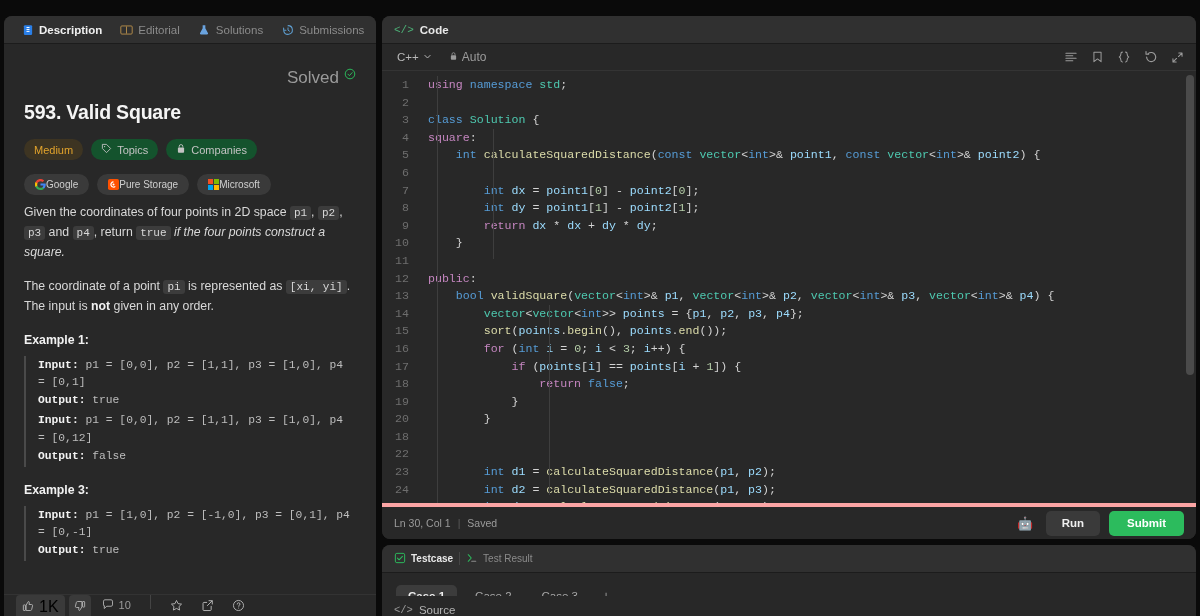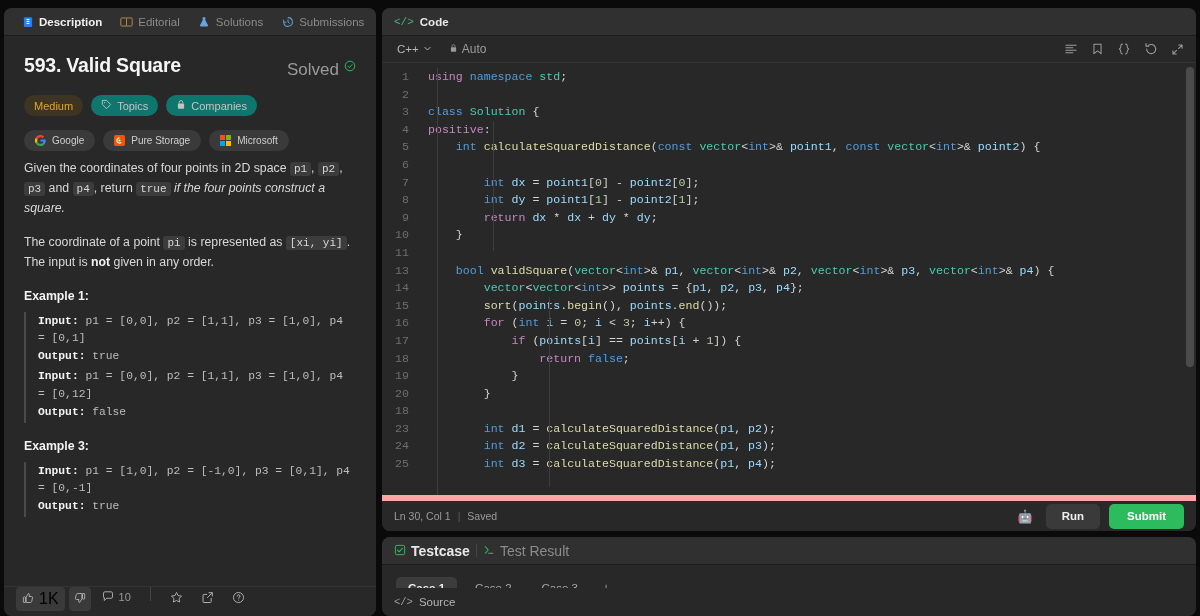--- a/index.html
+++ b/index.html
@@ -9,7 +9,7 @@
     font-family: "Liberation Sans", sans-serif;
     overflow: hidden;
   }
-  .app { position: relative; width: 1200px; height: 472px; display: flex; gap: 6px; padding: 8px 4px 0 4px; background: #0a0a0a; }
+  .app { position: relative; width: 1200px; height: 472px; display: flex; gap: 6px; padding: 16px 4px 0 4px; background: #0a0a0a; }
 
   
   .left-panel {

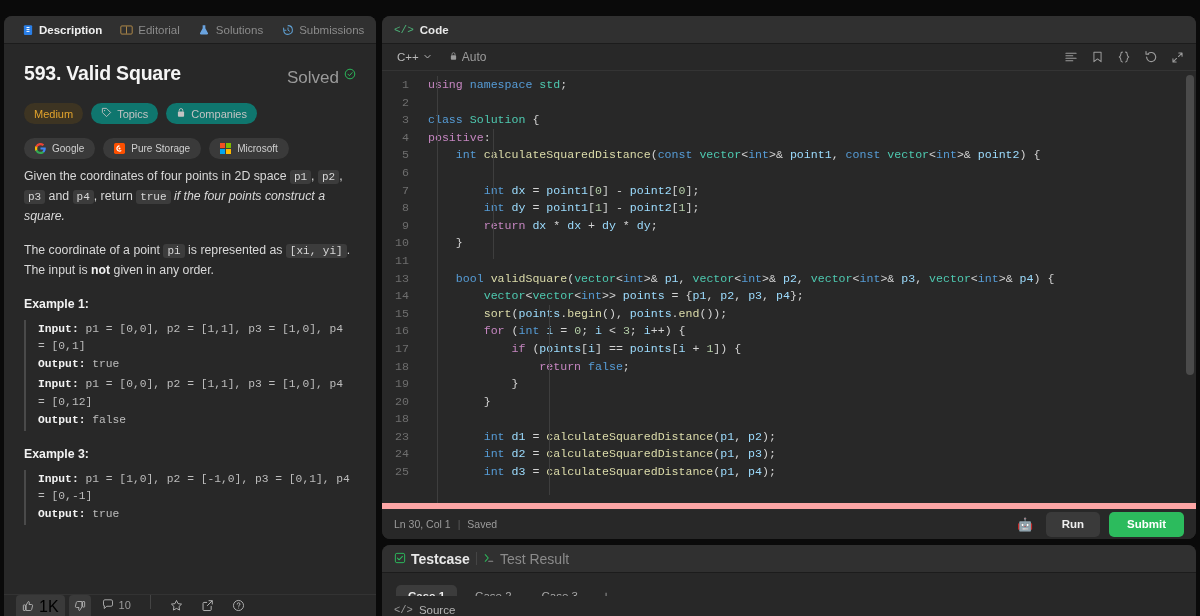--- a/index.html
+++ b/index.html
@@ -47,7 +47,7 @@
     position: relative;
   }
   .title-row { display: flex; align-items: flex-start; justify-content: space-between; }
-  .ptitle { font-size: 19.5px; font-weight: bold; color: #f5f5f5; letter-spacing: -0.2px; }
+  .ptitle { font-size: 19.5px; font-weight: bold; color: #f5f5f5; letter-spacing: -0.2px; margin-top: 39px; }
   .solved { display: flex; align-items: flex-start; gap: 5px; font-size: 17px; color: #9a9a9a; padding-top: 6px;}
   .solved-ico { color: #2cbb5d; display:flex; }
 

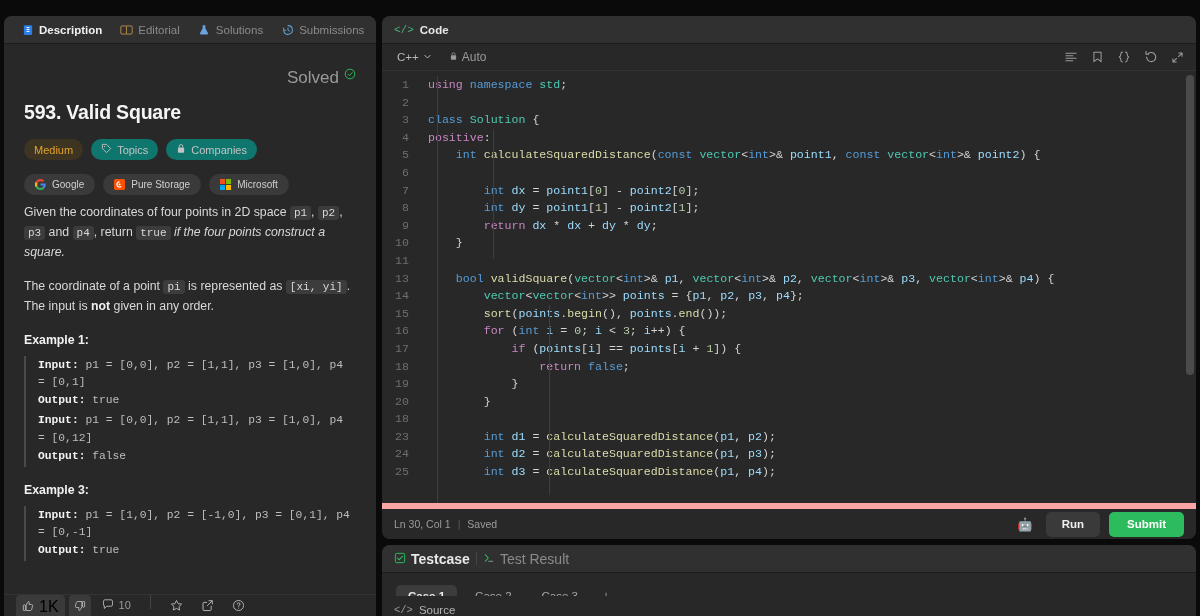--- a/index.html
+++ b/index.html
@@ -495,7 +495,7 @@
           <div class="code-row"><div class="lineno">1</div><div class="codetext"><span class="kw">using</span><span class="punct"> </span><span class="kw2">namespace</span><span class="punct"> </span><span class="typ">std</span><span class="punct">;</span></div></div>
           <div class="code-row"><div class="lineno">2</div><div class="codetext"></div></div>
           <div class="code-row"><div class="lineno">3</div><div class="codetext"><span class="kw2">class</span><span class="punct"> </span><span class="typ">Solution</span><span class="punct"> {</span></div></div>
-          <div class="code-row"><div class="lineno">4</div><div class="codetext"><span class="kw">positive</span><span class="punct">:</span></div></div>
+          <div class="code-row"><div class="lineno">4</div><div class="codetext"><span class="kw">square</span><span class="punct">:</span></div></div>
           <div class="code-row"><div class="lineno">5</div><div class="codetext"><span class="punct">    </span><span class="kw2">int</span><span class="punct"> </span><span class="fn">calculateSquaredDistance</span><span class="punct">(</span><span class="kw2">const</span><span class="punct"> </span><span class="typ">vector</span><span class="punct">&lt;</span><span class="kw2">int</span><span class="punct">&gt;&amp; </span><span class="var">point1</span><span class="punct">, </span><span class="kw2">const</span><span class="punct"> </span><span class="typ">vector</span><span class="punct">&lt;</span><span class="kw2">int</span><span class="punct">&gt;&amp; </span><span class="var">point2</span><span class="punct">) {</span></div></div>
           <div class="code-row"><div class="lineno">6</div><div class="codetext"></div></div>
           <div class="code-row"><div class="lineno">7</div><div class="codetext"><span class="punct">        </span><span class="kw2">int</span><span class="punct"> </span><span class="var">dx</span><span class="punct"> = </span><span class="var">point1</span><span class="punct">[</span><span class="num">0</span><span class="punct">] - </span><span class="var">point2</span><span class="punct">[</span><span class="num">0</span><span class="punct">];</span></div></div>

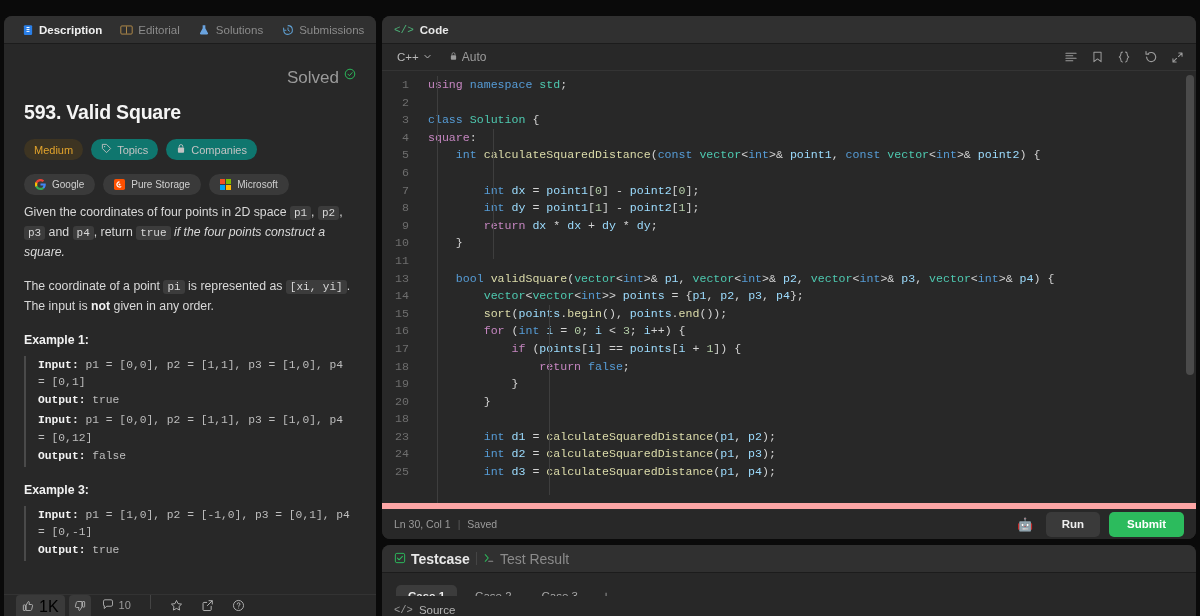--- a/index.html
+++ b/index.html
@@ -57,7 +57,7 @@
     height: 21px; padding: 0 10px;
     border-radius: 11px;
     font-size: 11px; color: #c3c3c3;
-    background: #0f766e;
+    background: #14532d;
     cursor: pointer;
   }
   .badge.medium { background: #3d3422; color: #e2a32c; font-weight: 500; }

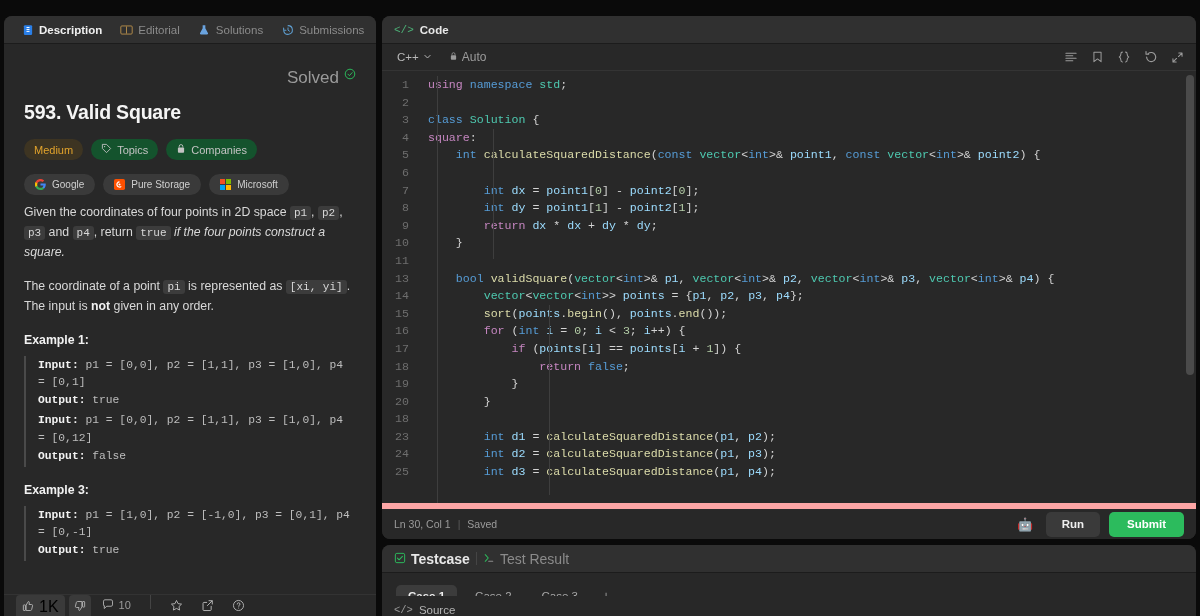--- a/index.html
+++ b/index.html
@@ -64,7 +64,7 @@
 
   .companies { display: flex; gap: 8px; margin-top: 14px; }
   .company {
-    display: inline-flex; align-items: center; gap: 6px;
+    display: inline-flex; align-items: center; 
     height: 21px; padding: 0 11px;
     border-radius: 11px;
     font-size: 10px; color: #cfcfcf;

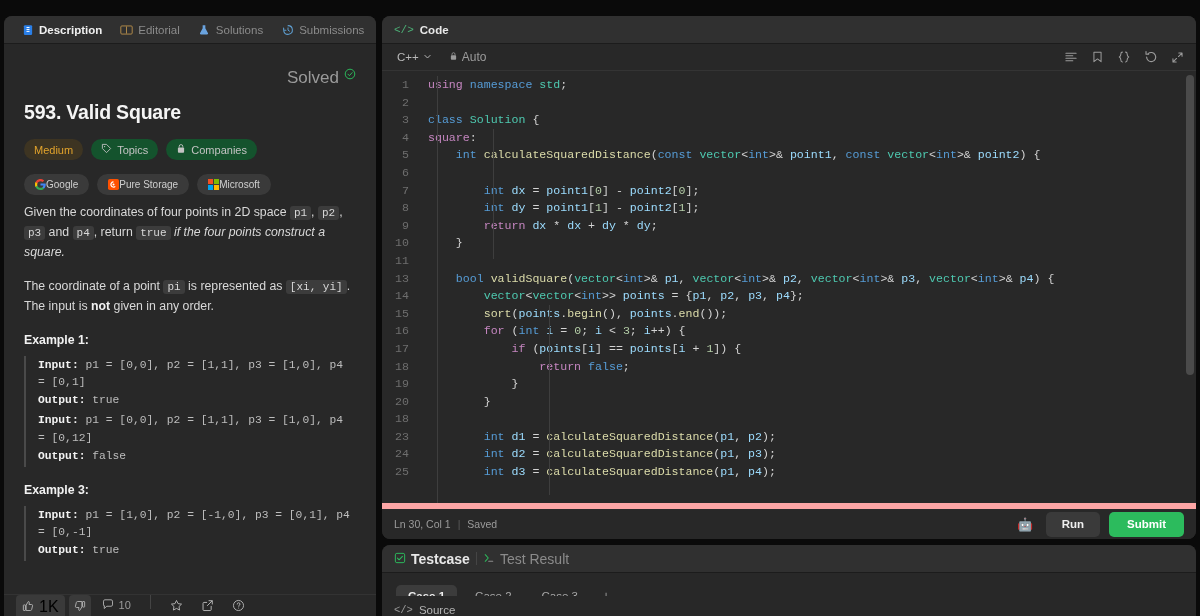--- a/index.html
+++ b/index.html
@@ -503,6 +503,7 @@
           <div class="code-row"><div class="lineno">9</div><div class="codetext"><span class="punct">        </span><span class="kw">return</span><span class="punct"> </span><span class="var">dx</span><span class="punct"> * </span><span class="var">dx</span><span class="punct"> + </span><span class="var">dy</span><span class="punct"> * </span><span class="var">dy</span><span class="punct">;</span></div></div>
           <div class="code-row"><div class="lineno">10</div><div class="codetext"><span class="punct">    }</span></div></div>
           <div class="code-row"><div class="lineno">11</div><div class="codetext"></div></div>
+          <div class="code-row"><div class="lineno">12</div><div class="codetext"><span class="kw">public</span><span class="punct">:</span></div></div>
           <div class="code-row"><div class="lineno">13</div><div class="codetext"><span class="punct">    </span><span class="kw2">bool</span><span class="punct"> </span><span class="fn">validSquare</span><span class="punct">(</span><span class="typ">vector</span><span class="punct">&lt;</span><span class="kw2">int</span><span class="punct">&gt;&amp; </span><span class="var">p1</span><span class="punct">, </span><span class="typ">vector</span><span class="punct">&lt;</span><span class="kw2">int</span><span class="punct">&gt;&amp; </span><span class="var">p2</span><span class="punct">, </span><span class="typ">vector</span><span class="punct">&lt;</span><span class="kw2">int</span><span class="punct">&gt;&amp; </span><span class="var">p3</span><span class="punct">, </span><span class="typ">vector</span><span class="punct">&lt;</span><span class="kw2">int</span><span class="punct">&gt;&amp; </span><span class="var">p4</span><span class="punct">) {</span></div></div>
           <div class="code-row"><div class="lineno">14</div><div class="codetext"><span class="punct">        </span><span class="typ">vector</span><span class="punct">&lt;</span><span class="typ">vector</span><span class="punct">&lt;</span><span class="kw2">int</span><span class="punct">&gt;&gt; </span><span class="var">points</span><span class="punct"> = {</span><span class="var">p1</span><span class="punct">, </span><span class="var">p2</span><span class="punct">, </span><span class="var">p3</span><span class="punct">, </span><span class="var">p4</span><span class="punct">};</span></div></div>
           <div class="code-row"><div class="lineno">15</div><div class="codetext"><span class="punct">        </span><span class="fn">sort</span><span class="punct">(</span><span class="var">points</span><span class="punct">.</span><span class="fn">begin</span><span class="punct">(), </span><span class="var">points</span><span class="punct">.</span><span class="fn">end</span><span class="punct">());</span></div></div>

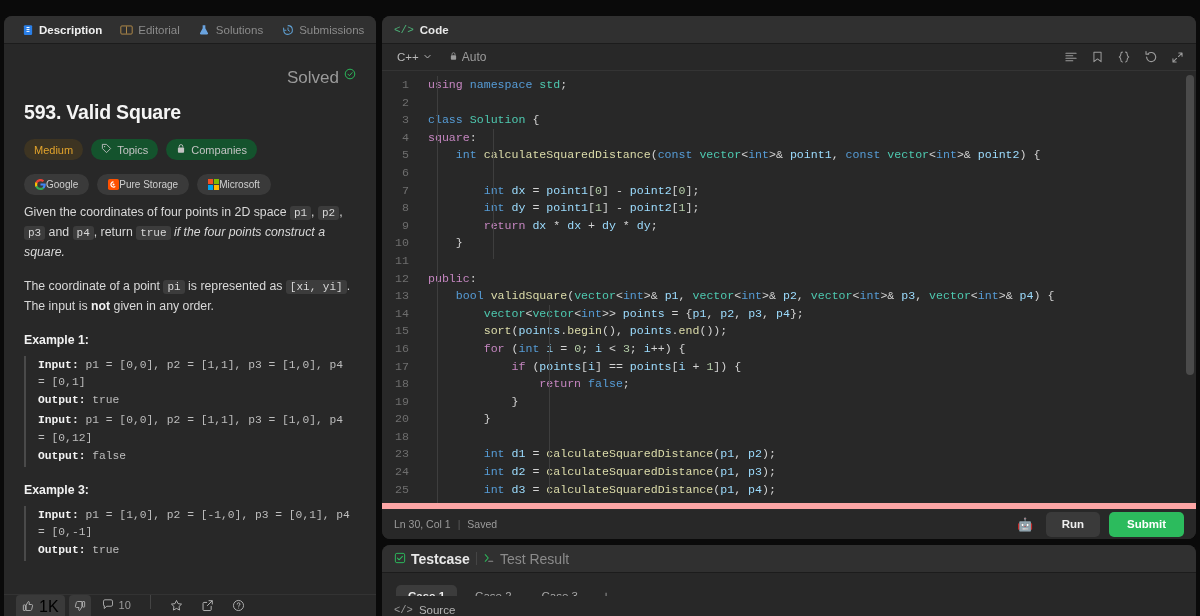--- a/index.html
+++ b/index.html
@@ -513,6 +513,7 @@
           <div class="code-row"><div class="lineno">19</div><div class="codetext"><span class="punct">            }</span></div></div>
           <div class="code-row"><div class="lineno">20</div><div class="codetext"><span class="punct">        }</span></div></div>
           <div class="code-row"><div class="lineno">18</div><div class="codetext"></div></div>
+          <div class="code-row"><div class="lineno">22</div><div class="codetext"></div></div>
           <div class="code-row"><div class="lineno">23</div><div class="codetext"><span class="punct">        </span><span class="kw2">int</span><span class="punct"> </span><span class="var">d1</span><span class="punct"> = </span><span class="fn">calculateSquaredDistance</span><span class="punct">(</span><span class="var">p1</span><span class="punct">, </span><span class="var">p2</span><span class="punct">);</span></div></div>
           <div class="code-row"><div class="lineno">24</div><div class="codetext"><span class="punct">        </span><span class="kw2">int</span><span class="punct"> </span><span class="var">d2</span><span class="punct"> = </span><span class="fn">calculateSquaredDistance</span><span class="punct">(</span><span class="var">p1</span><span class="punct">, </span><span class="var">p3</span><span class="punct">);</span></div></div>
           <div class="code-row"><div class="lineno">25</div><div class="codetext"><span class="punct">        </span><span class="kw2">int</span><span class="punct"> </span><span class="var">d3</span><span class="punct"> = </span><span class="fn">calculateSquaredDistance</span><span class="punct">(</span><span class="var">p1</span><span class="punct">, </span><span class="var">p4</span><span class="punct">);</span></div></div>

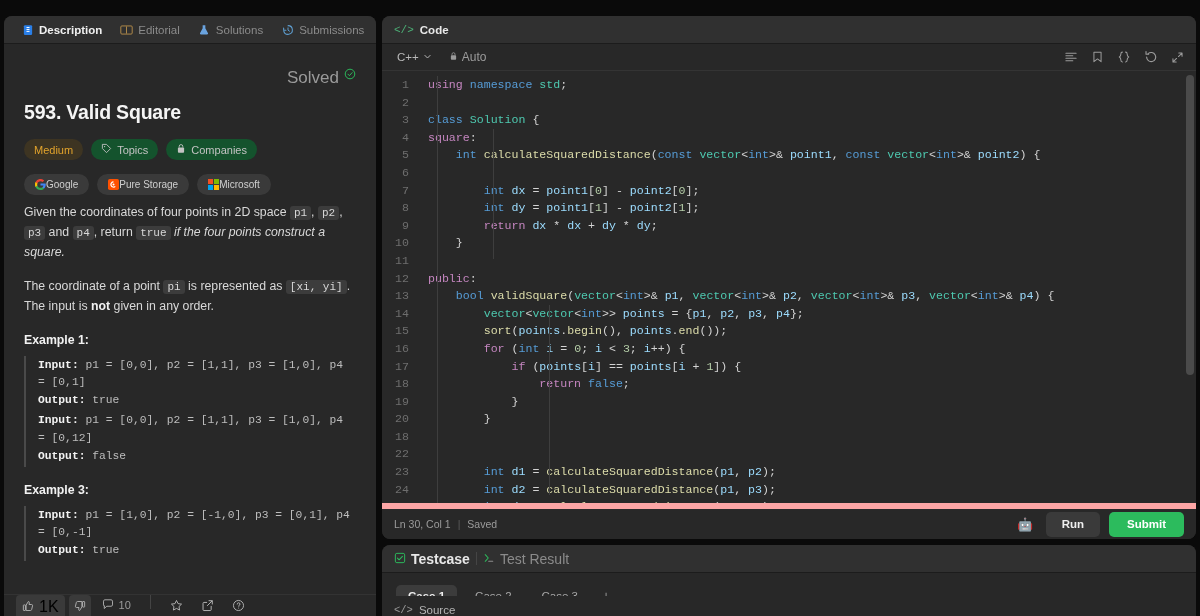--- a/index.html
+++ b/index.html
@@ -177,7 +177,7 @@
   .code-foot {
     height: 36px; flex: 0 0 36px;
     background: #282828;
-    border-top: 6px solid #fca5a5;
+    border-top: 4px solid #fca5a5;
     display: flex; align-items: center; padding: 0 12px;
   }
   .lnstat { font-size: 10.5px; color: #9b9b9b; display: flex; align-items: center; gap: 7px;}

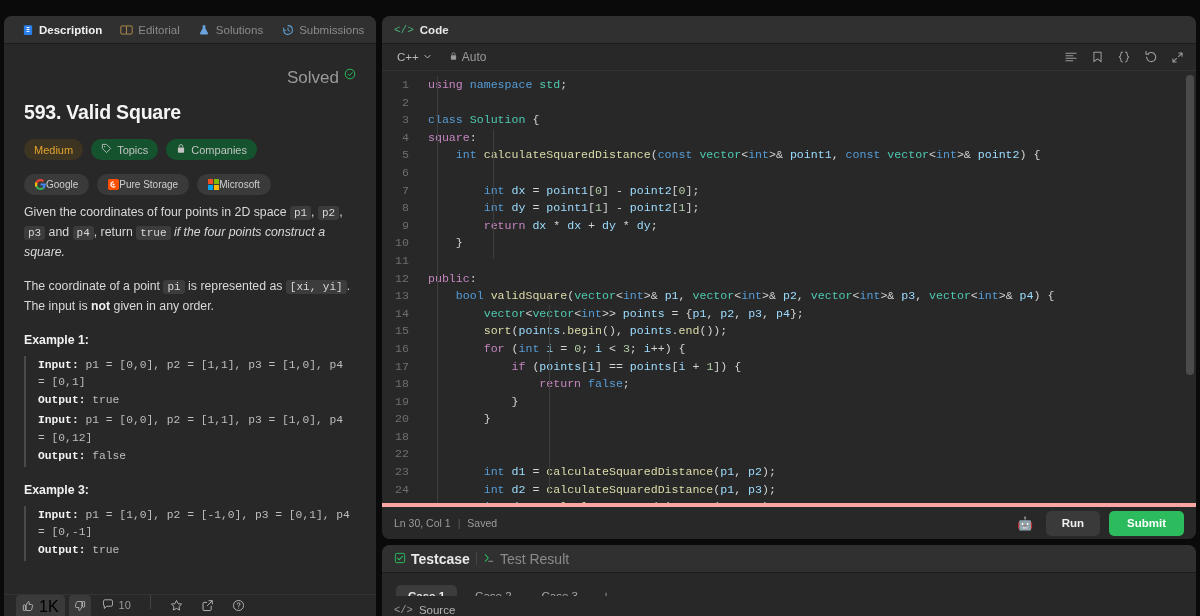--- a/index.html
+++ b/index.html
@@ -207,7 +207,7 @@
     display: flex; align-items: center; padding: 0 12px; gap: 6px;
     border-bottom: 1px solid #1c1c1c;
   }
-  .tc-tab { display:flex; align-items:center; gap:5px; font-size: 14px; cursor:pointer; }
+  .tc-tab { display:flex; align-items:center; gap:5px; font-size: 10px; cursor:pointer; }
   .tc-tab.active { color: #e8e8e8; font-weight: bold; }
   .tc-tab.inactive { color: #8b8b8b; }
   .tc-body { flex: 1 1 auto; position: relative; padding: 12px 14px 0 14px; }

